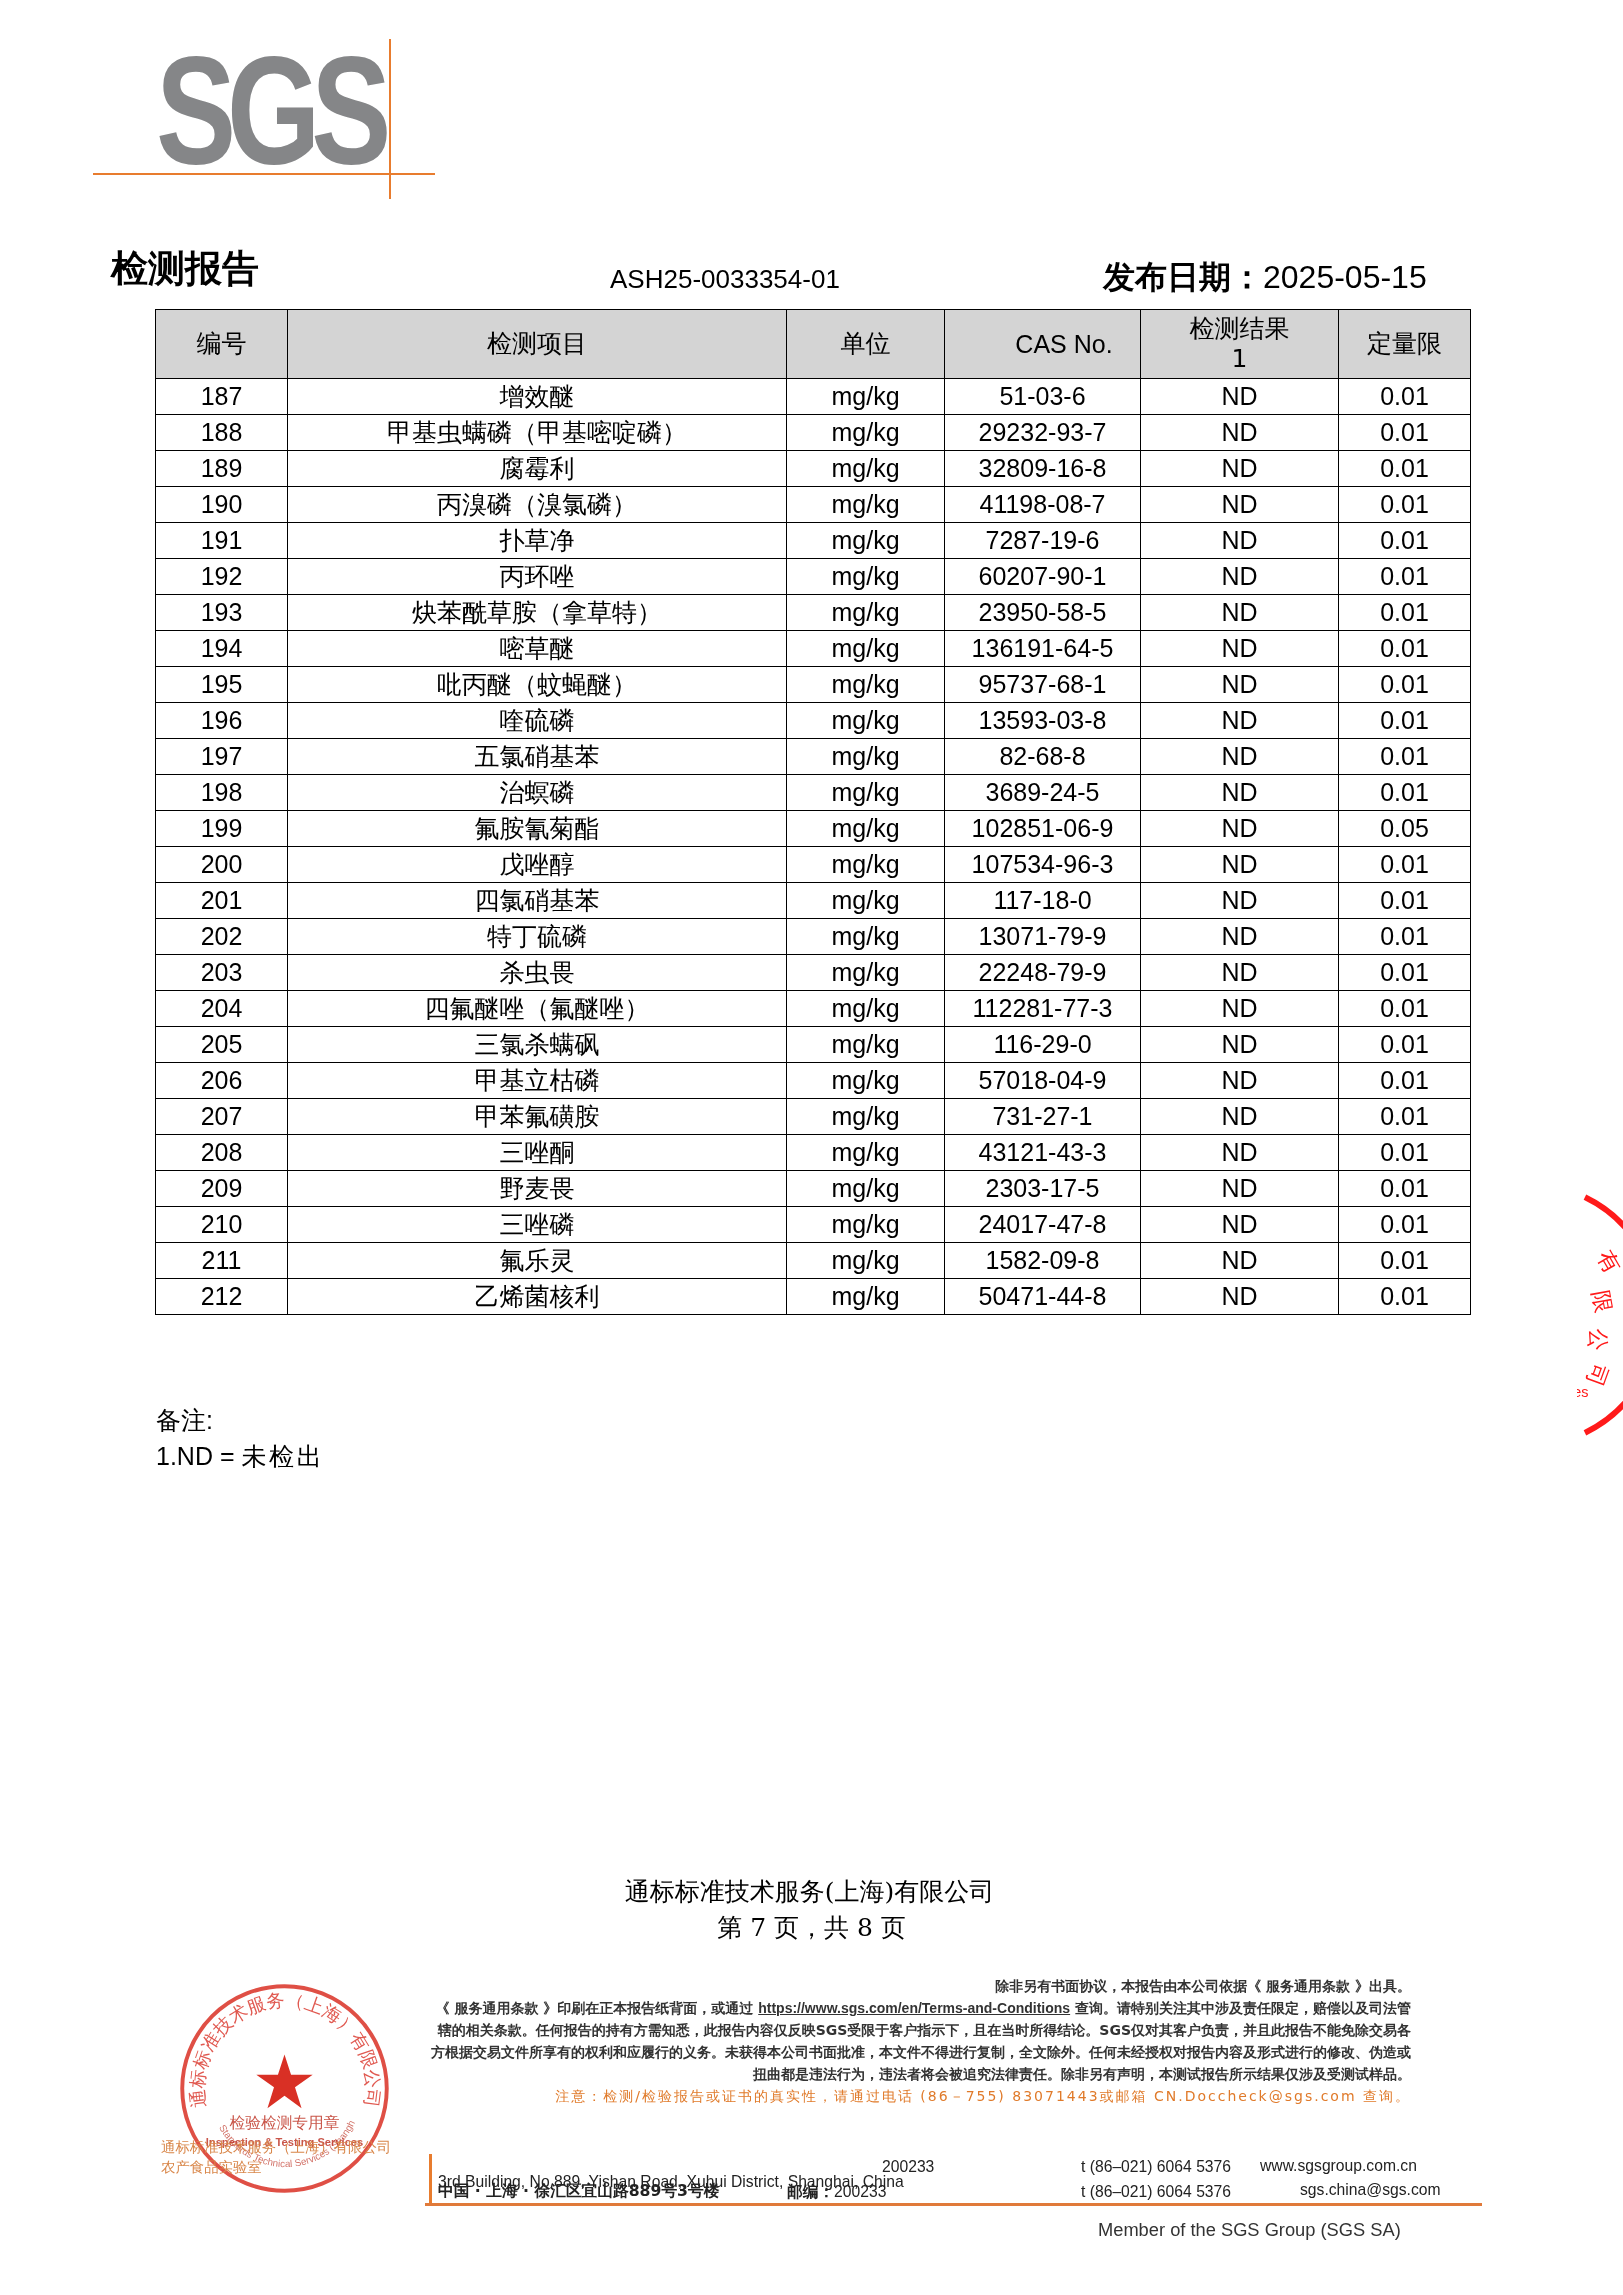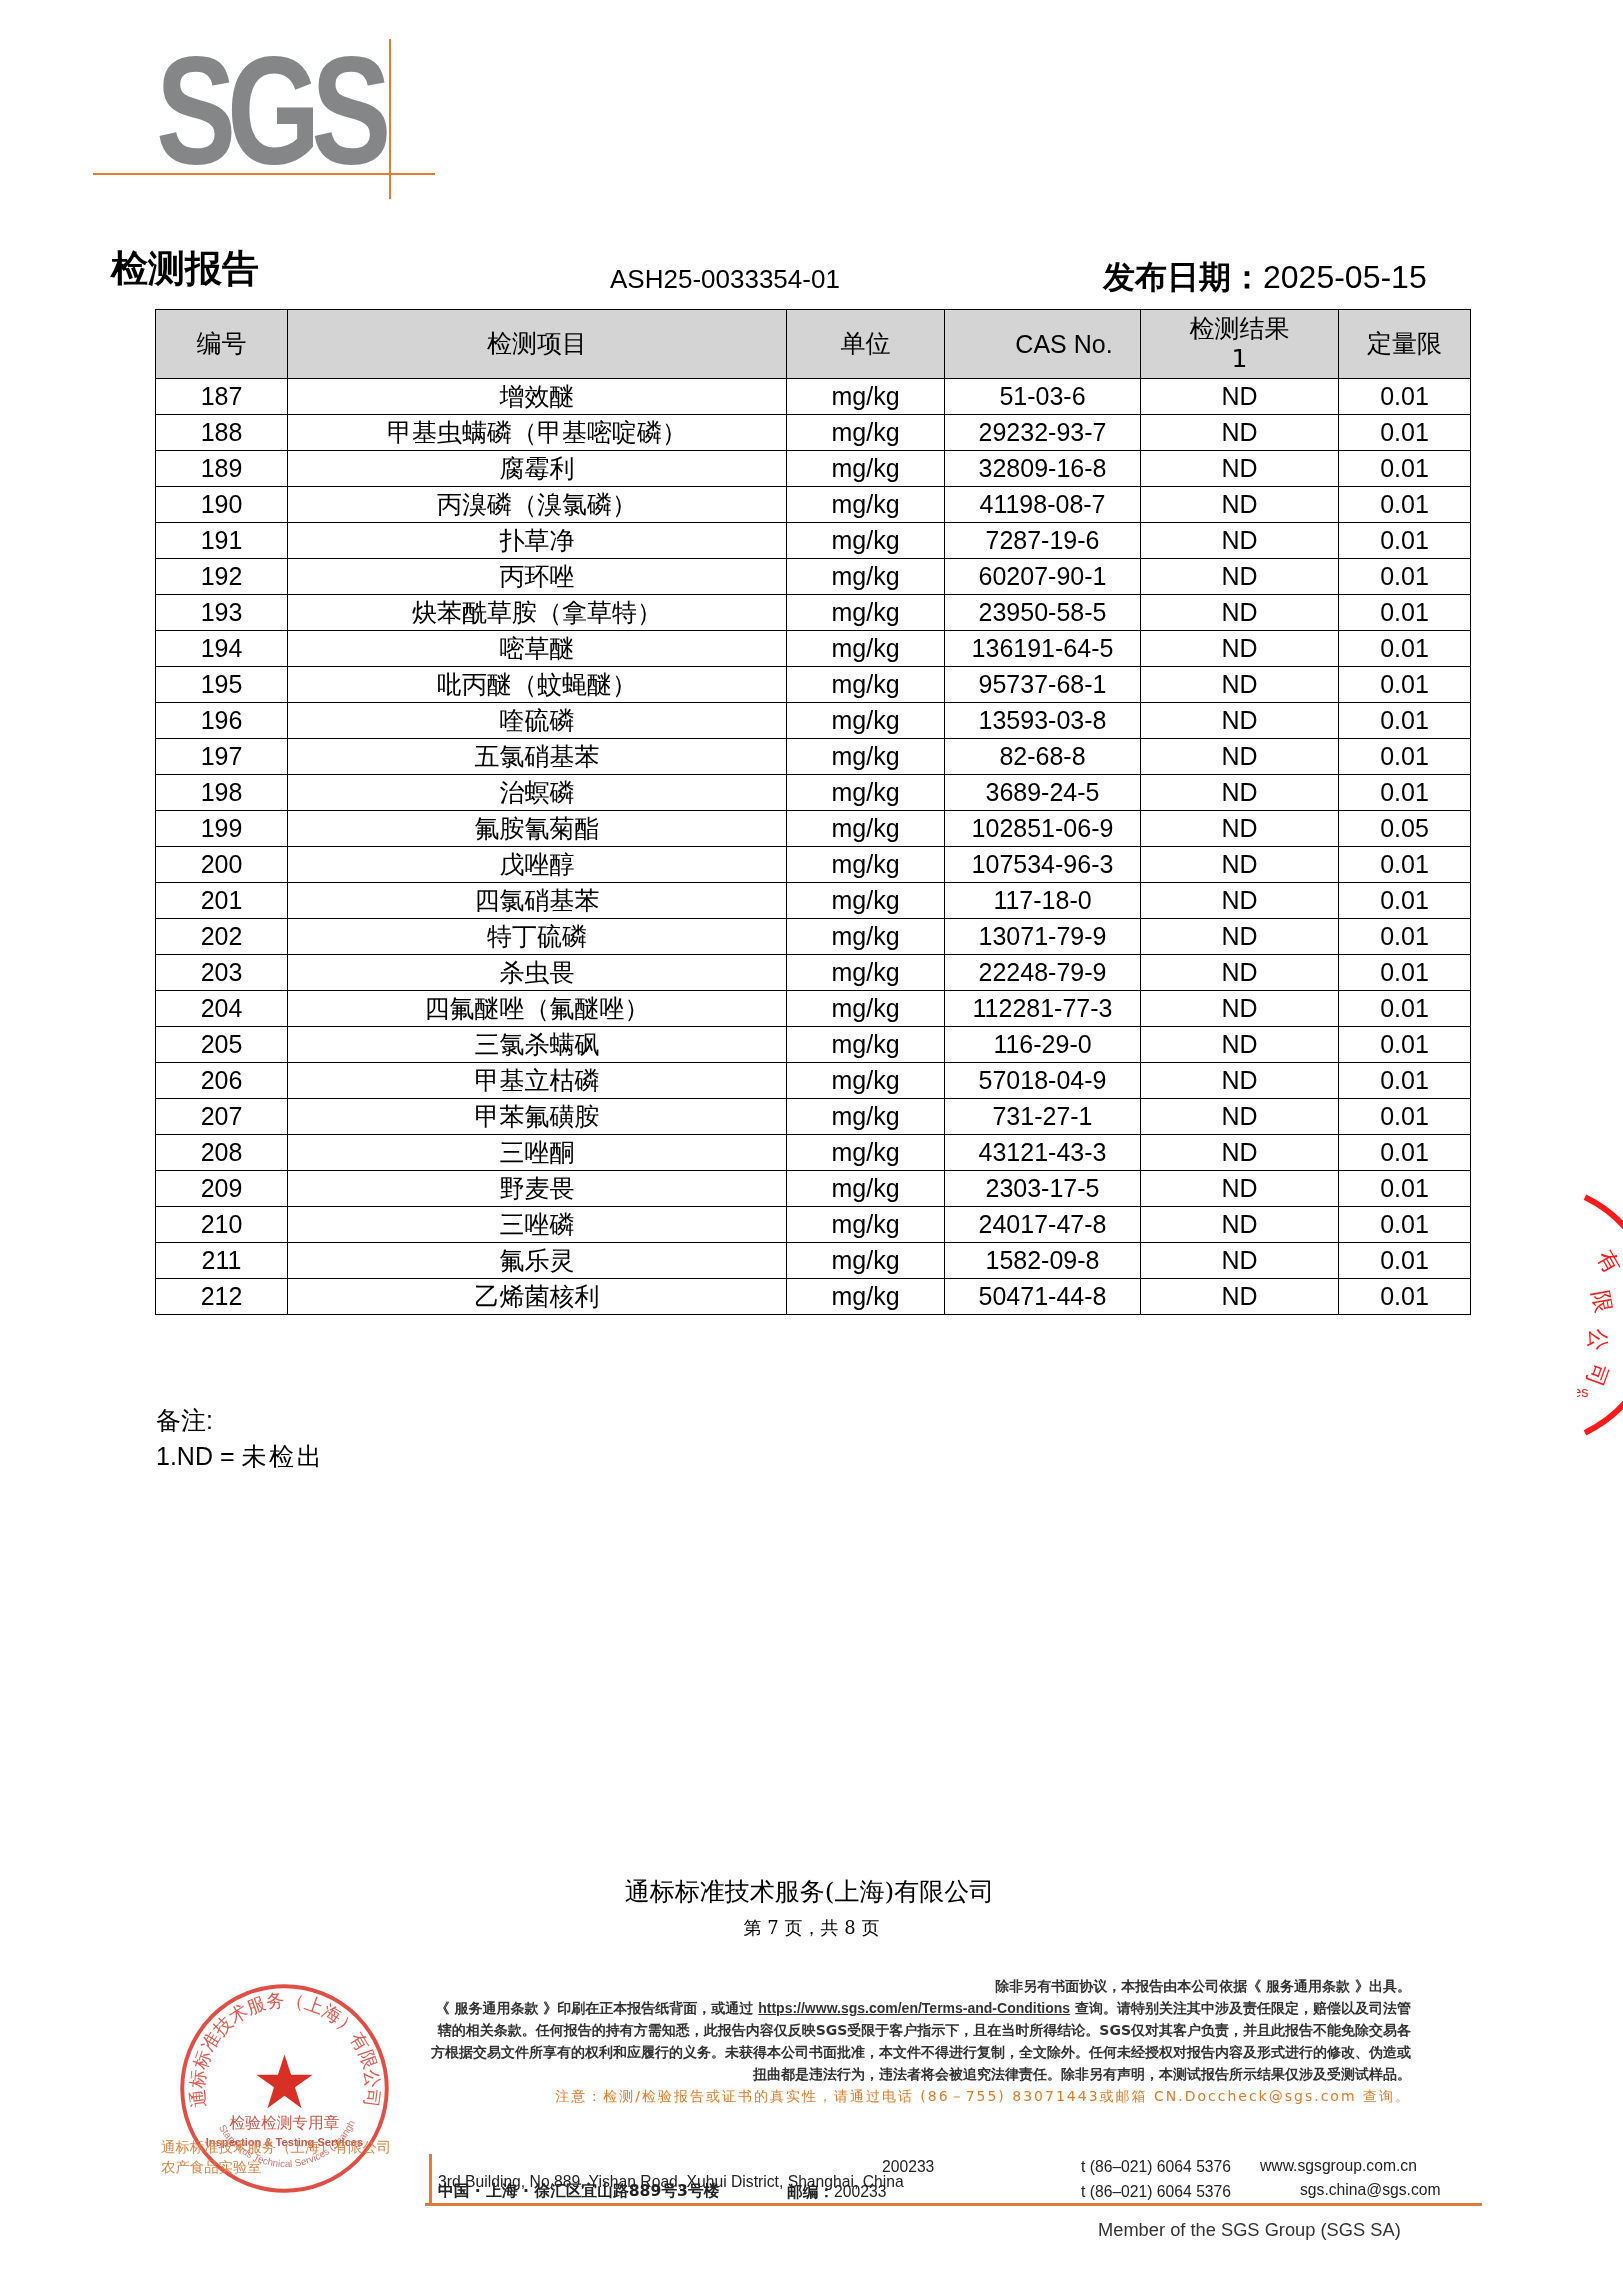--- a/index.html
+++ b/index.html
@@ -36,7 +36,7 @@
   .company { position:absolute; left:0; width:1623px; top:1875px; text-align:center;
              font-family:"DejaVu Serif",serif; font-size:25px; line-height:33px; margin-left:-2px; }
   .pageinfo { position:absolute; left:0; width:1623px; top:1911px; text-align:center;
-              font-family:"DejaVu Serif",serif; font-size:18px; line-height:33px; }
+              font-family:"DejaVu Serif",serif; font-size:25px; line-height:33px; }
   
   .seal { position:absolute; left:177px; top:1981px; width:215px; height:215px; }
   .lab-name { position:absolute; left:161px; top:2138px; font-size:14.4px; line-height:19.6px; color:#d9874a;

